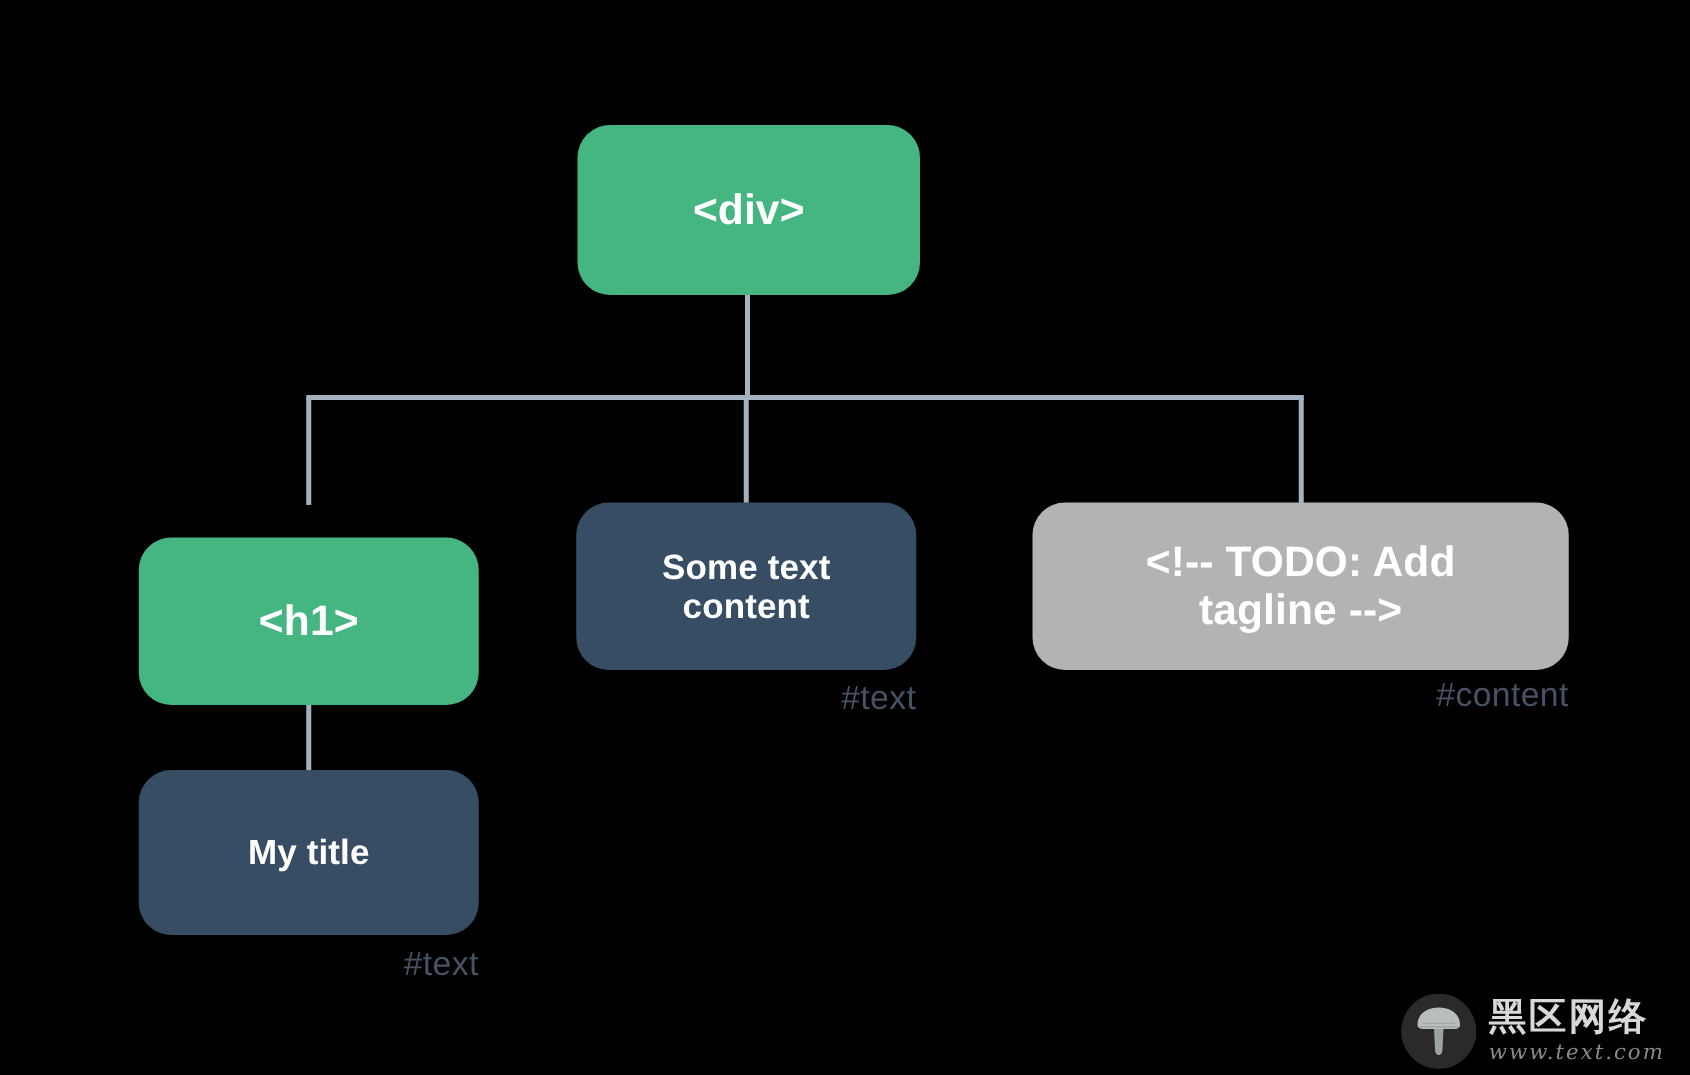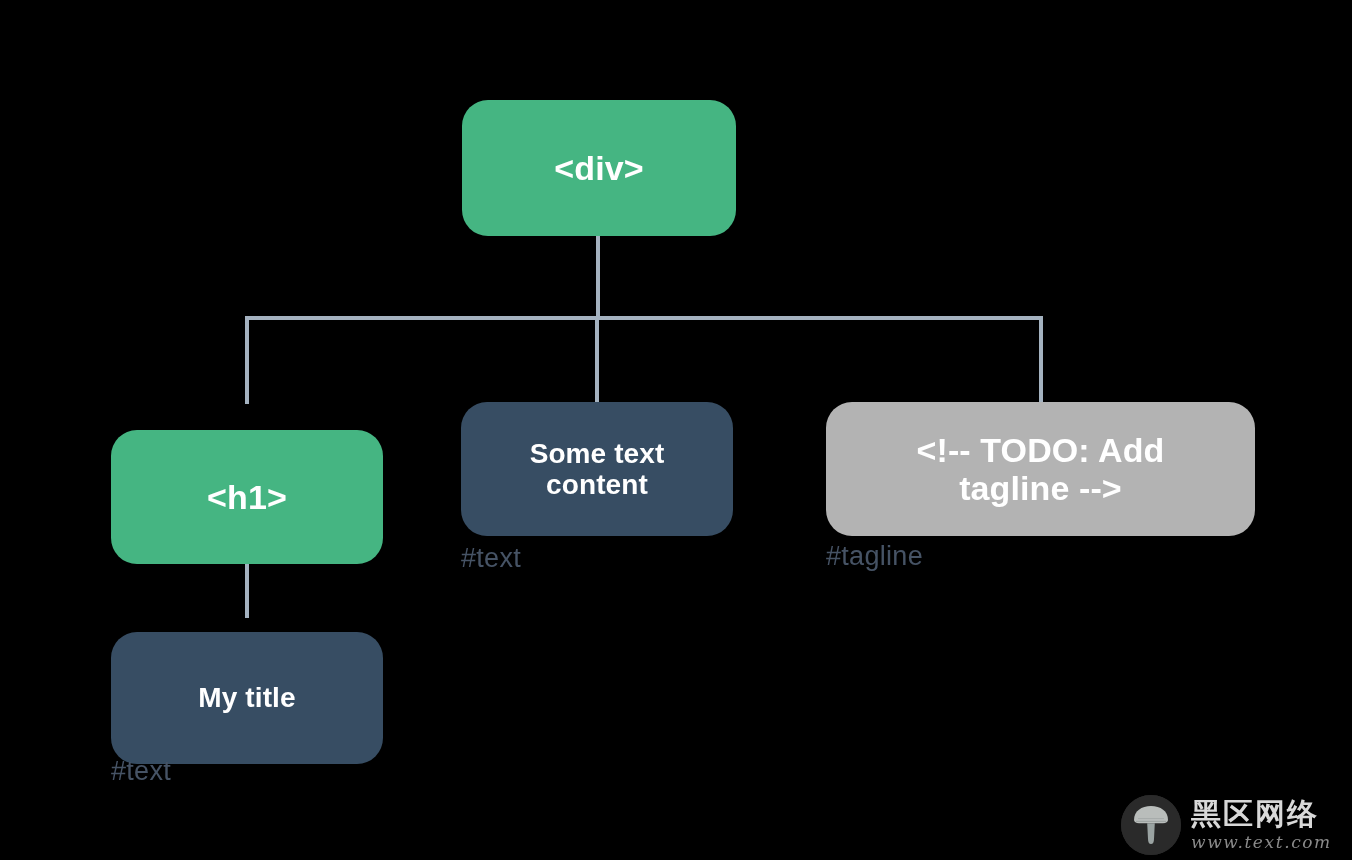--- a/index.html
+++ b/index.html
@@ -65,7 +65,7 @@
     color: #465365;
     font-size: 27px;
     font-weight: 400;
-    text-align: left;
+    text-align: right;
     letter-spacing: 0.3px;
     white-space: nowrap;
   }

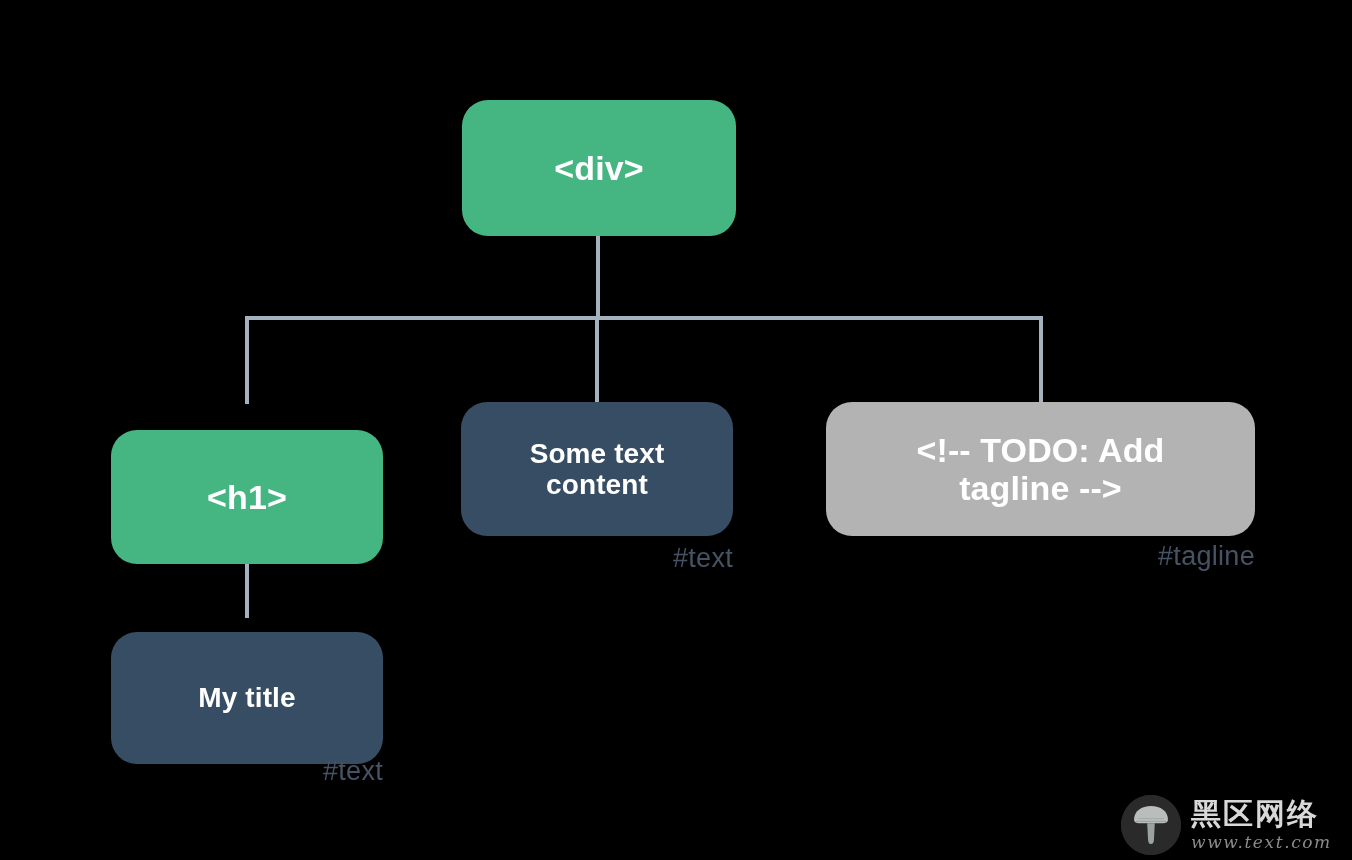--- a/index.html
+++ b/index.html
@@ -159,7 +159,7 @@
     <span class="node-label">&lt;!-- TODO: Add
 tagline  --&gt;</span>
   </div>
-  <div class="caption" id="caption-comment">#tagline</div>
+  <div class="caption" id="caption-comment">#content</div>
 
   <div class="node node-text" id="node-mytitle">
     <span class="node-label">My title</span>

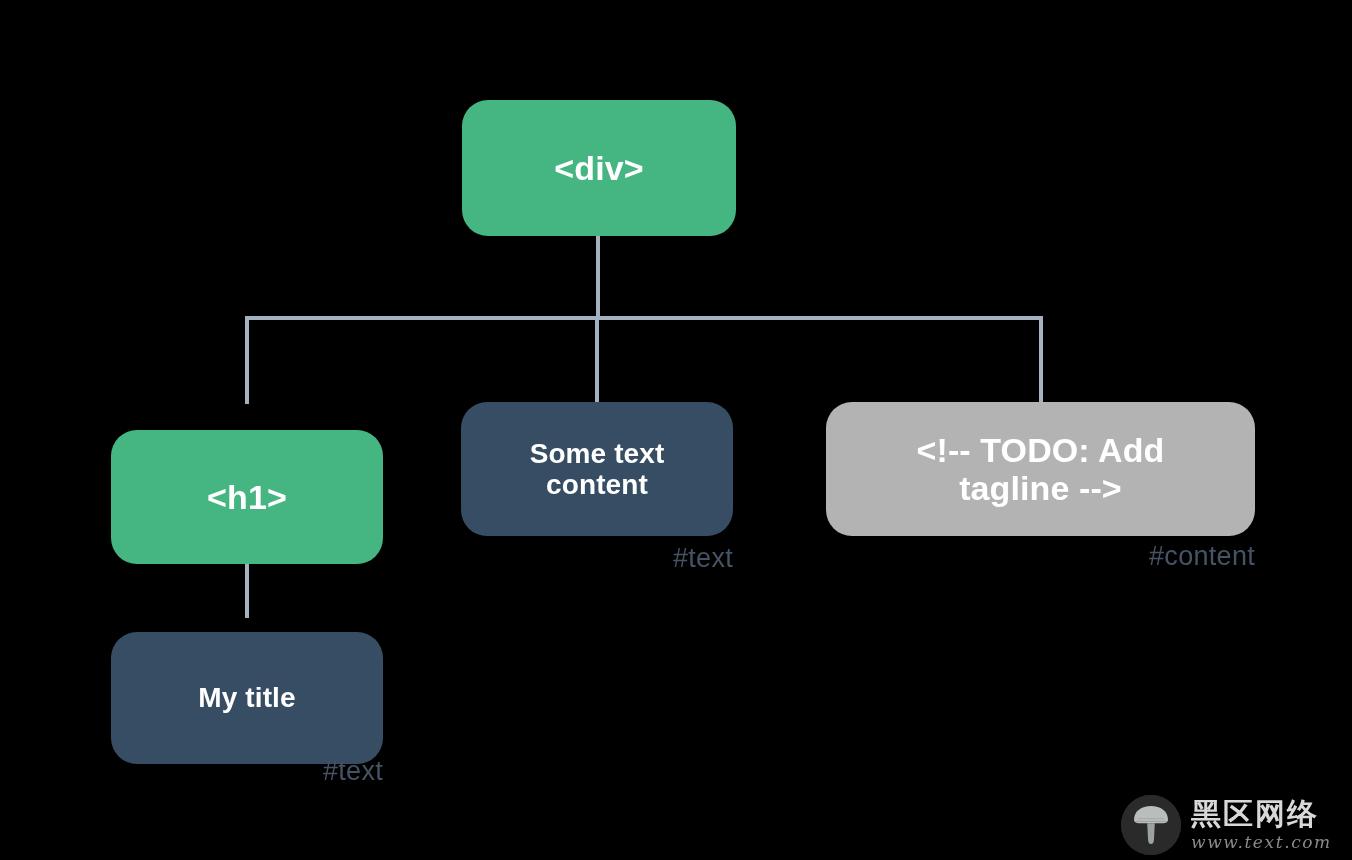--- a/index.html
+++ b/index.html
@@ -74,7 +74,7 @@
   #node-h1       { left: 111px; top: 402px; width: 272px; height: 134px; margin-top: 28px; }
   #node-sometext { left: 461px; top: 402px; width: 272px; height: 134px; }
   #node-comment  { left: 826px; top: 402px; width: 429px; height: 134px; }
-  #node-mytitle  { left: 111px; top: 632px; width: 272px; height: 132px; }
+  #node-mytitle  { left: 111px; top: 616px; width: 272px; height: 132px; }
 
   #caption-sometext { left: 461px; top: 543px; width: 272px; }
   #caption-comment  { left: 826px; top: 541px; width: 429px; }

